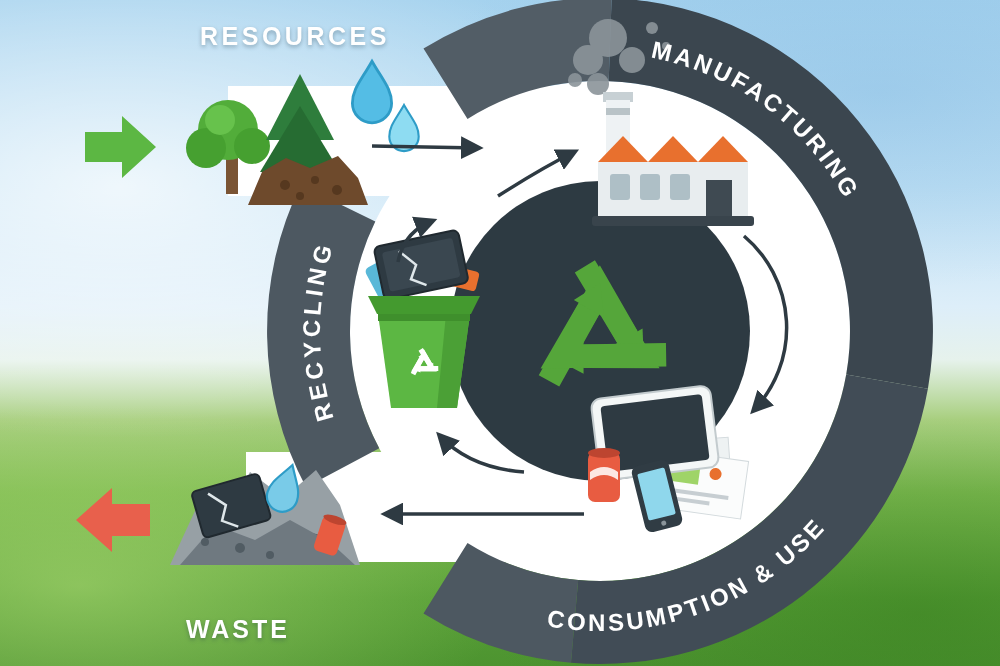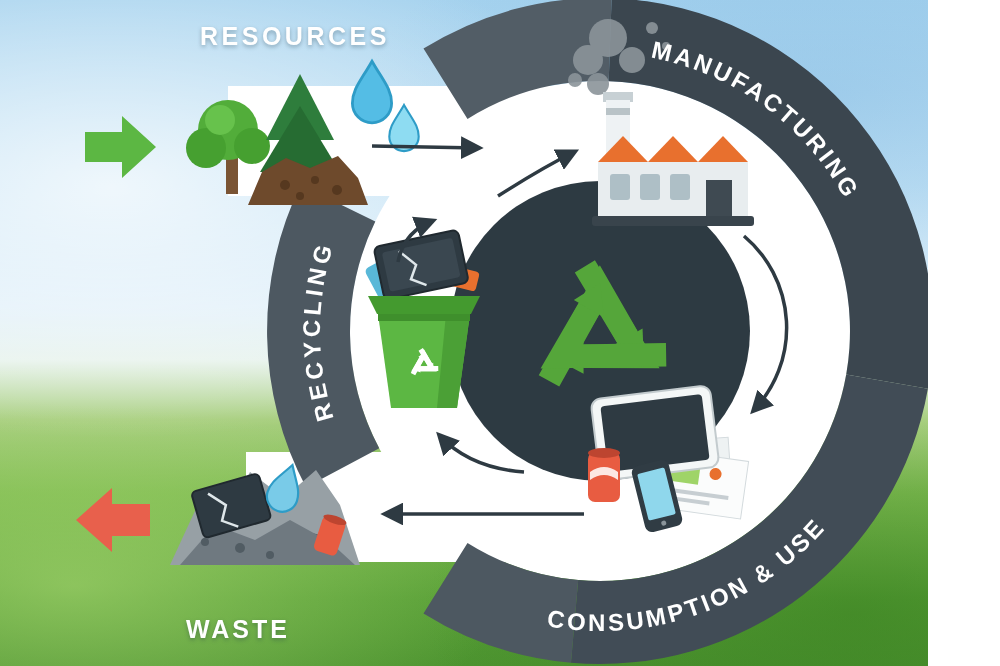--- a/index.html
+++ b/index.html
@@ -4,7 +4,7 @@
 <style>
   html,body{margin:0;padding:0;}
   .stage{
-    position:relative;width:928px;height:666px;overflow:hidden;
+    position:relative;width:1000px;height:666px;overflow:hidden;
     background-image:
       radial-gradient(900px 420px at 12% 28%, rgba(255,255,255,0.75), rgba(255,255,255,0) 60%),
       radial-gradient(700px 300px at 88% 14%, rgba(120,178,222,0.35), rgba(120,178,222,0) 65%),

